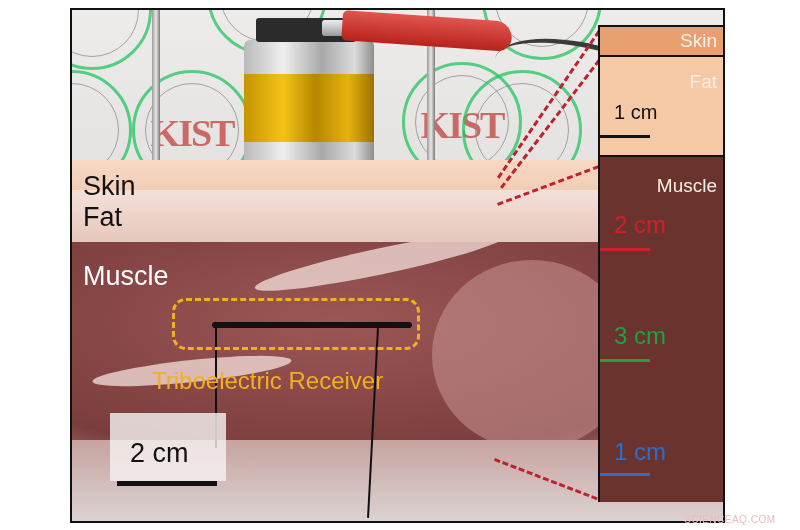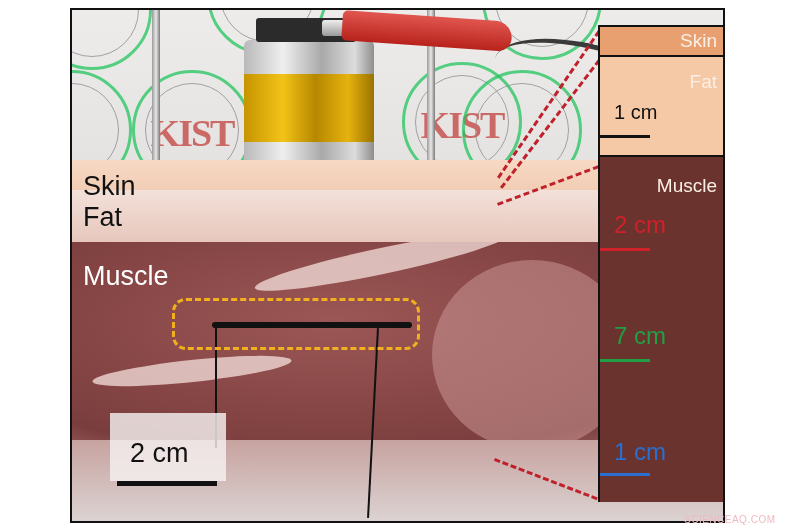--- a/index.html
+++ b/index.html
@@ -111,7 +111,7 @@
     <div class="sch-label" style="top:18px;font-size:19px;">Muscle</div>
     <div class="depth-label" style="top:54px;color:#d0202a;">2 cm</div>
     <div class="depth" style="top:91px;background:#d0202a;"></div>
-    <div class="depth-label" style="top:165px;color:#1fa045;">7 cm</div>
+    <div class="depth-label" style="top:165px;color:#1fa045;">3 cm</div>
     <div class="depth" style="top:202px;background:#1fa045;"></div>
     <div class="depth-label" style="top:281px;color:#2a6fd0;">1 cm</div>
     <div class="depth" style="top:316px;background:#2a6fd0;"></div>

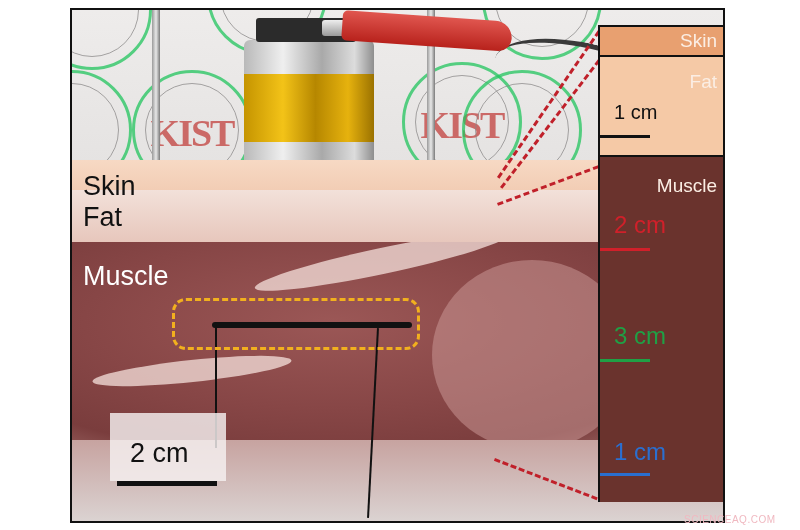--- a/index.html
+++ b/index.html
@@ -83,6 +83,7 @@
   <div class="lead" style="left:300px;top:318px;height:190px;transform:rotate(3deg);"></div>
 
   <div class="receiver-box"></div>
+  <div class="receiver-label">Triboelectric Receiver</div>
 
   <div class="overlay-label" style="left:11px;top:163px;color:#111;">Skin</div>
   <div class="overlay-label" style="left:11px;top:194px;color:#111;">Fat</div>

